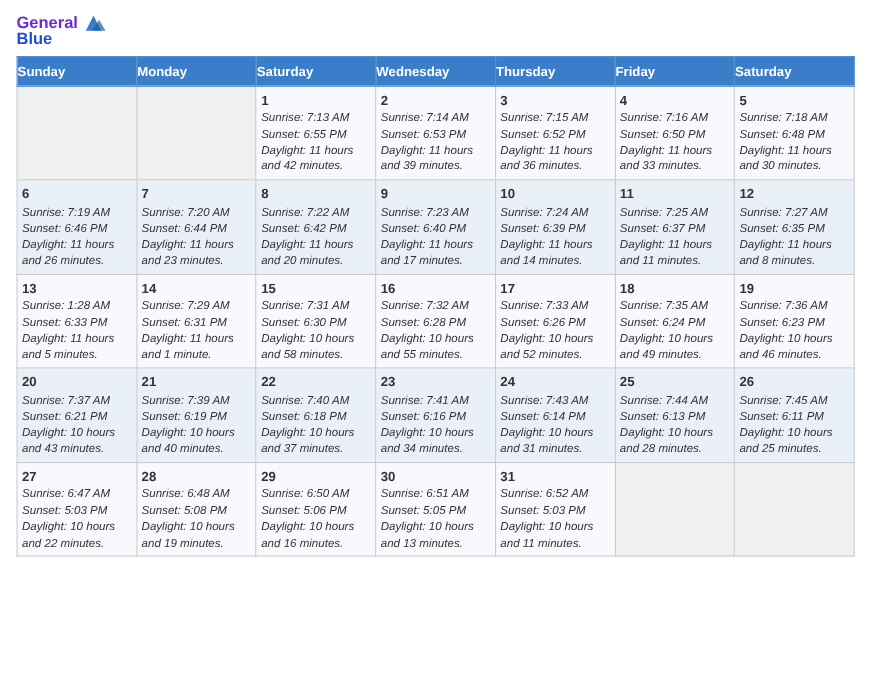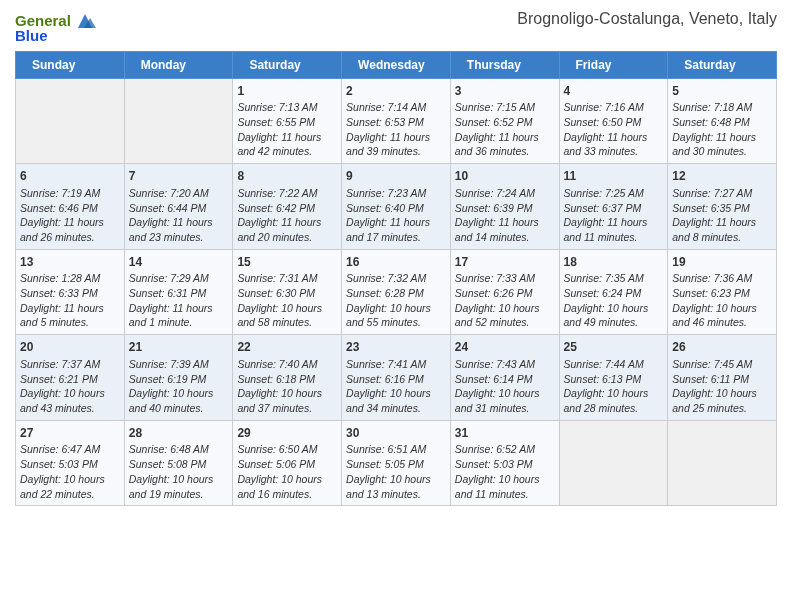--- a/index.html
+++ b/index.html
@@ -28,7 +28,7 @@
       line-height: 1.1;
     }
     .logo-text span {
-      color: #4d7c0f;
+      color: #6d28d9;
     }
     .logo-icon {
       width: 22px;

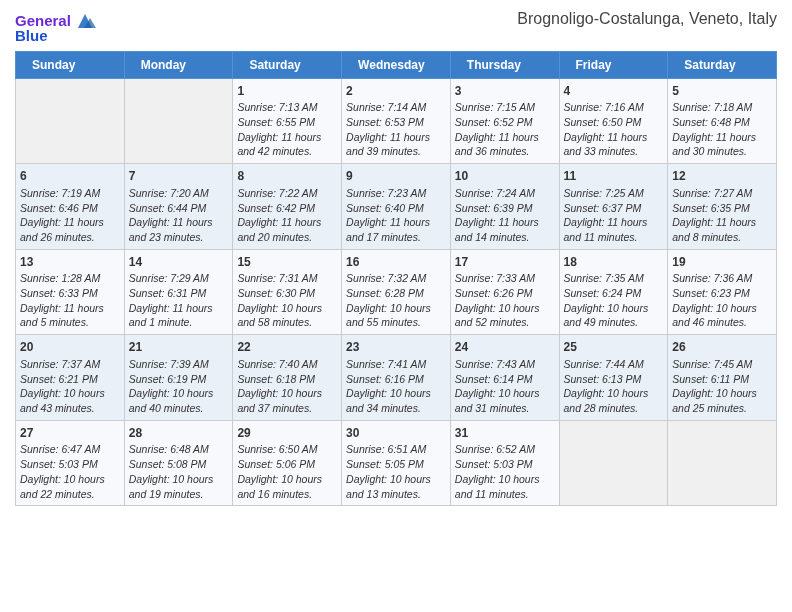--- a/index.html
+++ b/index.html
@@ -114,7 +114,6 @@
     </div>
   </div>
   <div class="title-area">
-    <div class="location-title">Brognoligo-Costalunga, Veneto, Italy</div>
   </div>
 </div>
 

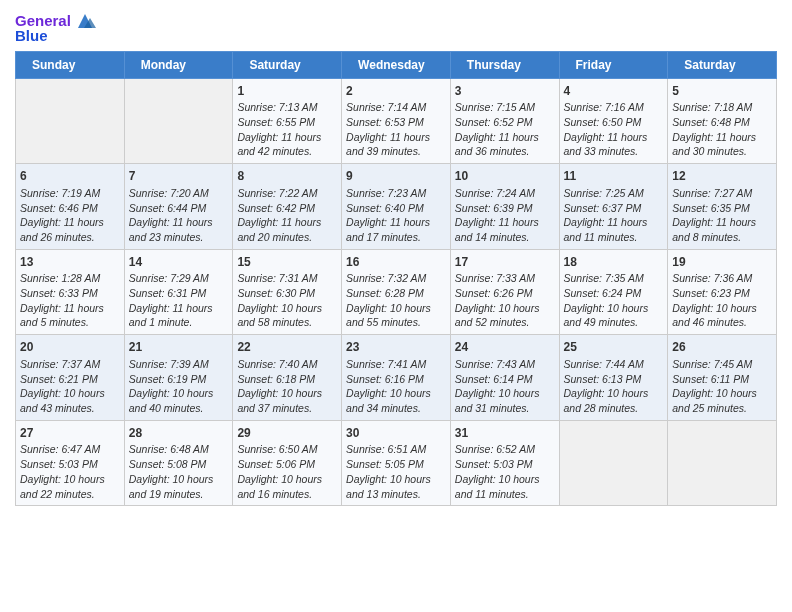--- a/index.html
+++ b/index.html
@@ -57,7 +57,7 @@
     thead tr th {
       background-color: #3a7dc9;
       color: #fff;
-      padding: 6px 16px;
+      padding: 6px 0;
       text-align: left;
       font-size: 12px;
       font-weight: bold;

